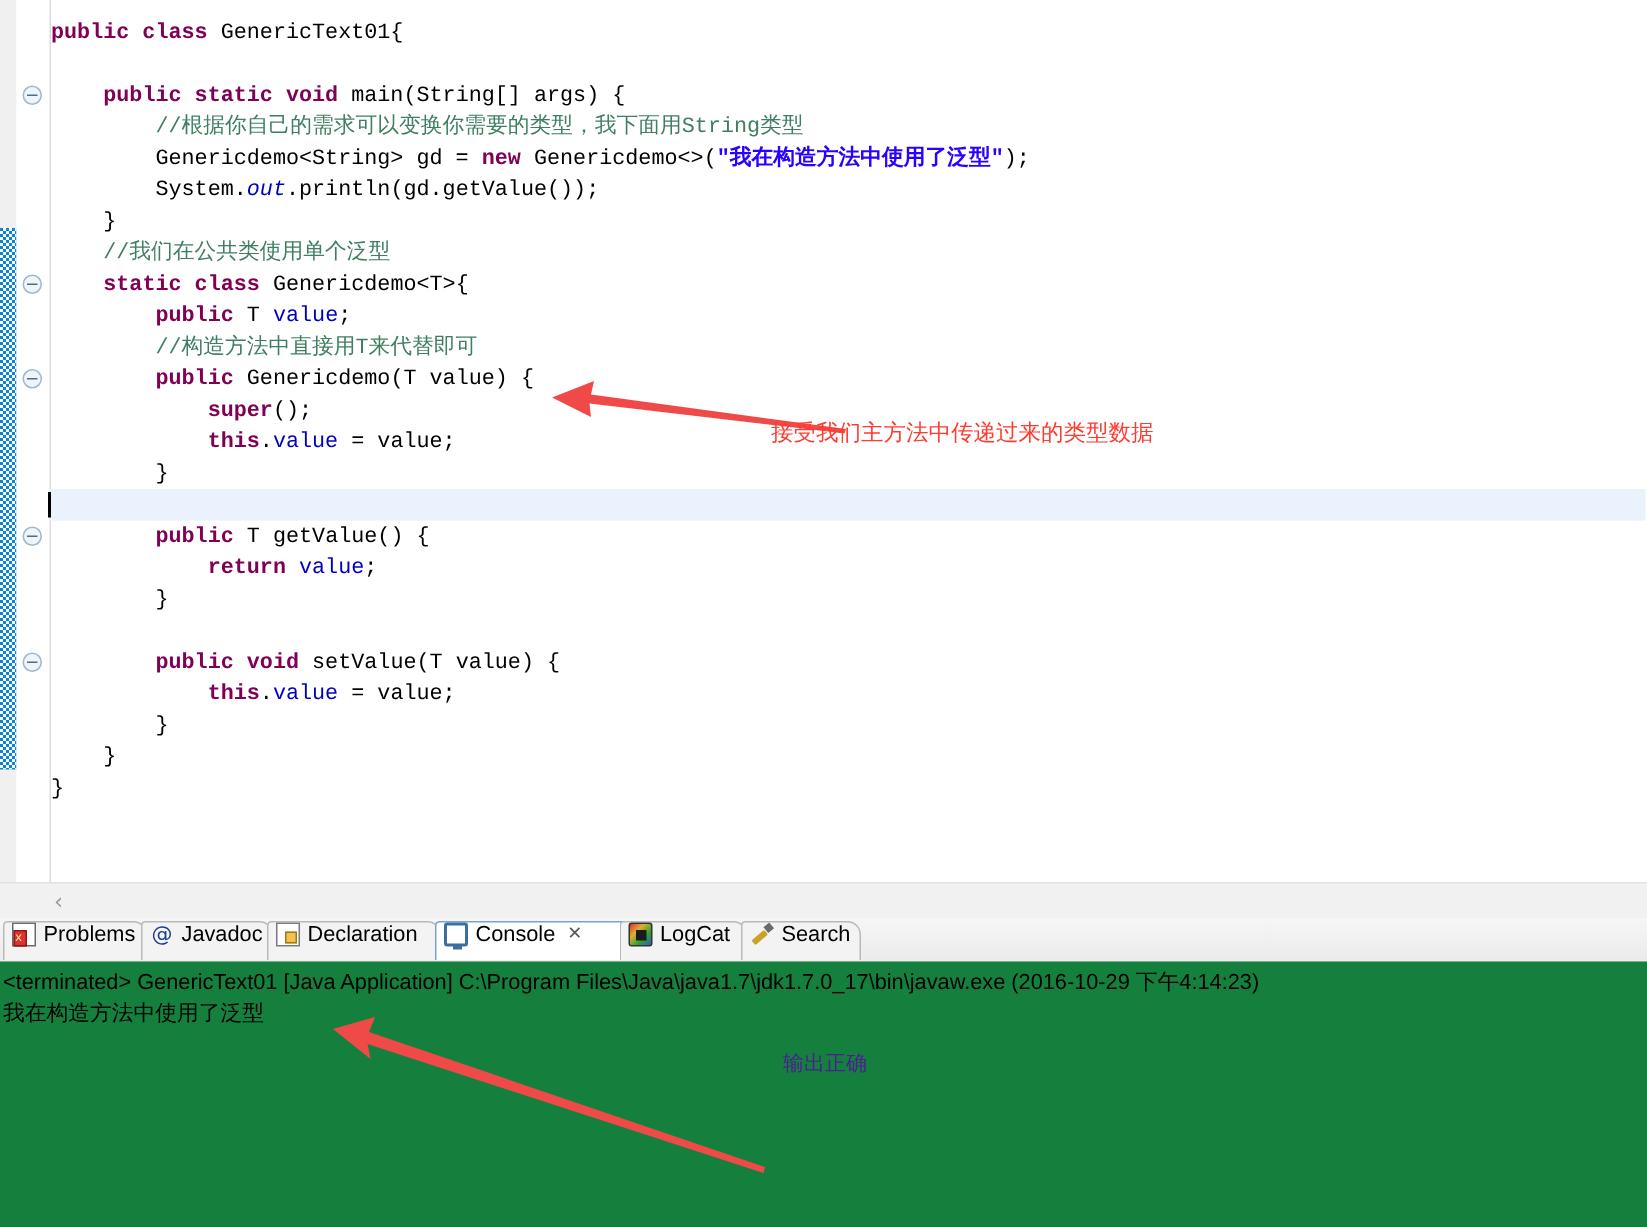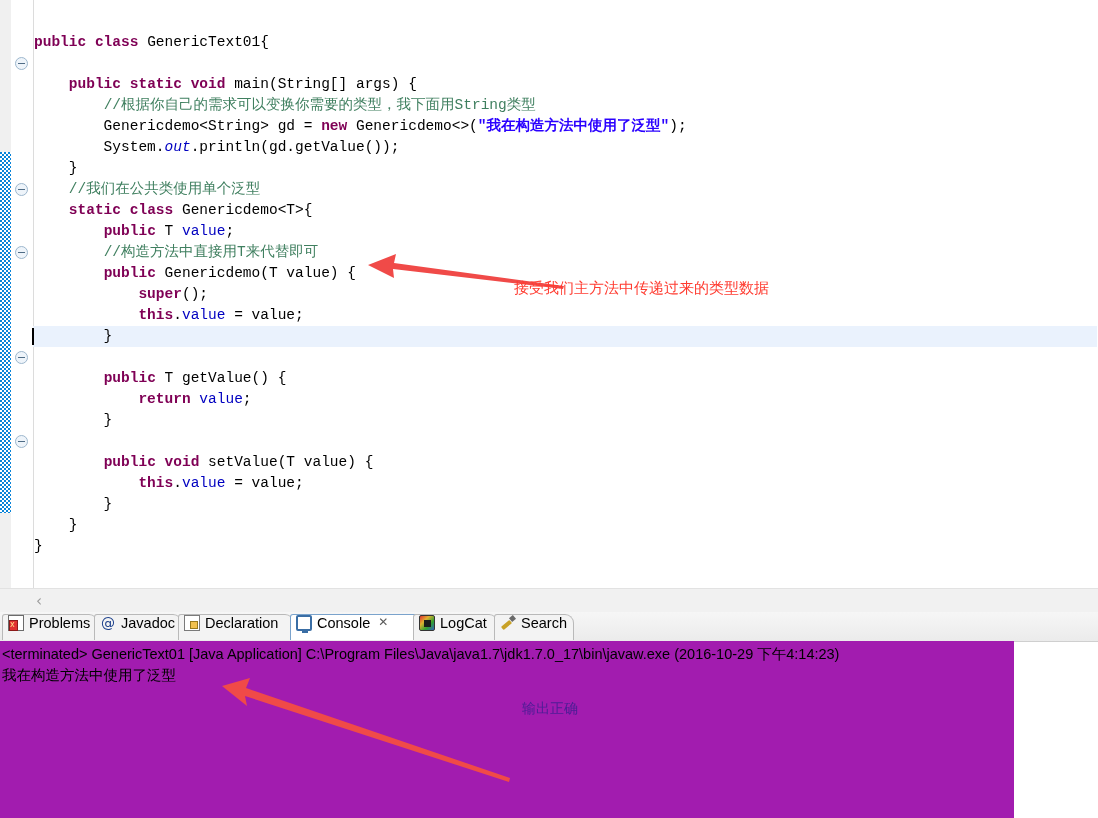--- a/index.html
+++ b/index.html
@@ -103,7 +103,6 @@
     font-size: 14.5px;
     line-height: 21px;
     color: #000000;
-    margin-top: 20px;
   }
   .kw { color: #7f0055; font-weight: bold; }
   .str { color: #2a00ff; font-weight: bold; }

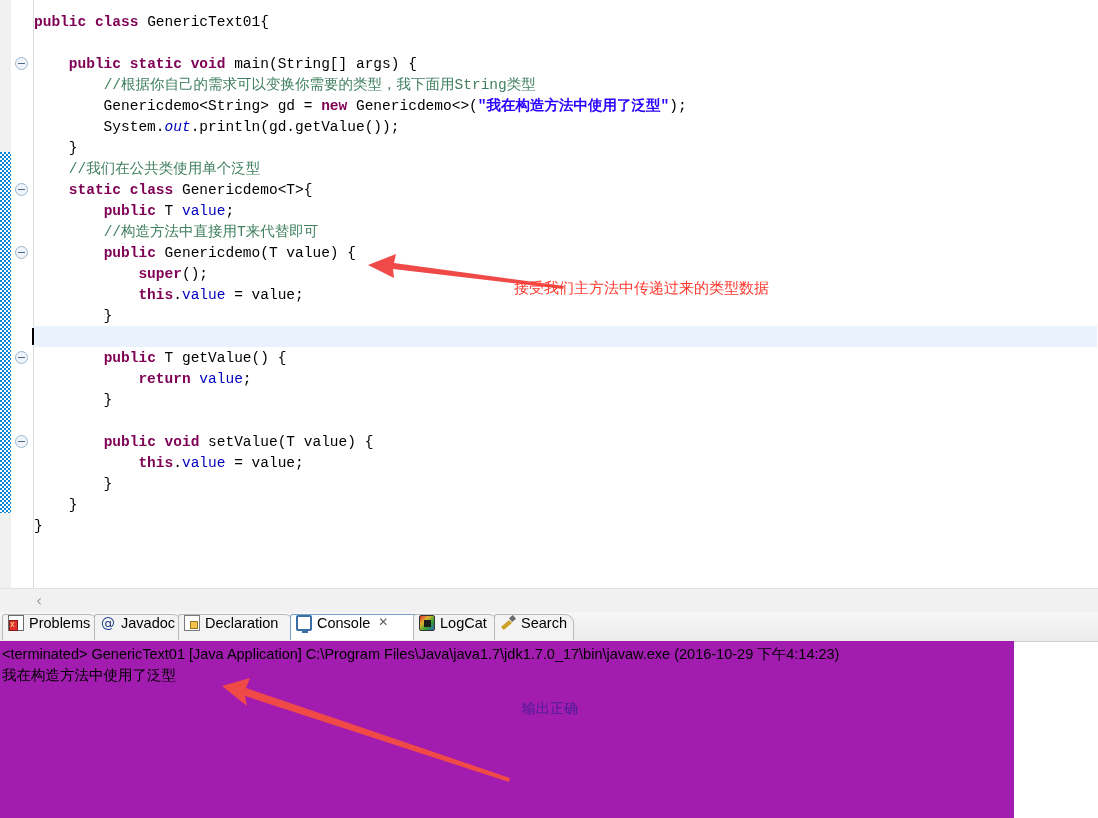--- a/index.html
+++ b/index.html
@@ -287,9 +287,9 @@
   #console-body {
     position: absolute;
     left: 0; top: 29px;
-    width: 1014px;
+    width: 1098px;
     height: 177px;
-    background: #a21caf;
+    background: #15803d;
     text-align: center;
   }
   #terminated-line {

